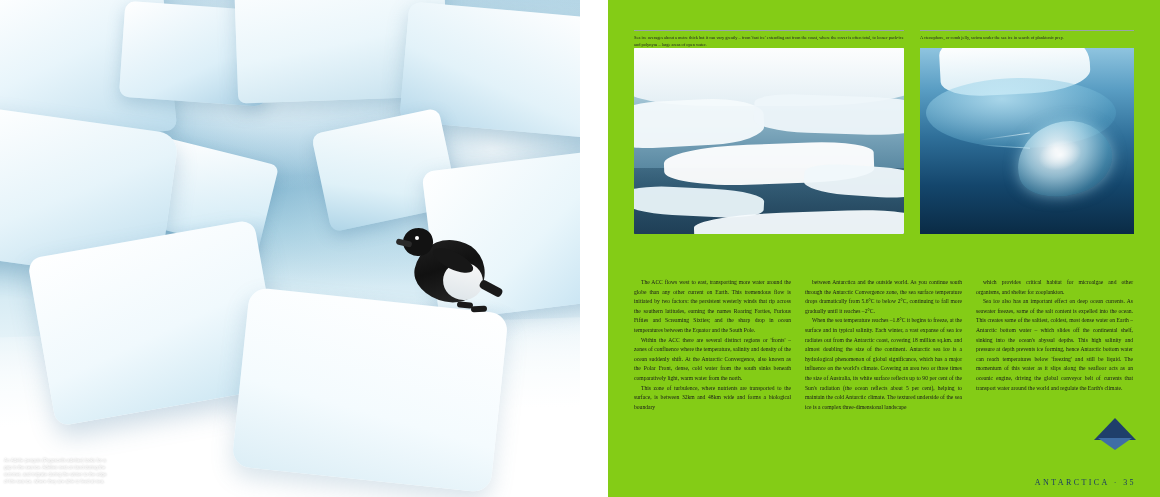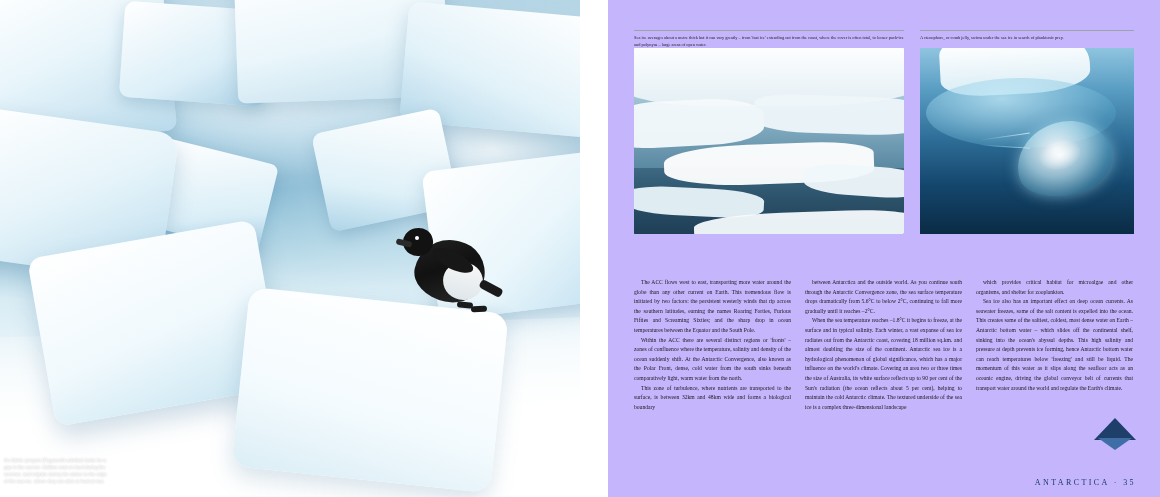--- a/index.html
+++ b/index.html
@@ -151,7 +151,7 @@
     position: absolute;
     left: 608px; top: 0;
     width: 552px; height: 497px;
-    background: #c4b5fd;
+    background: #84cc16;
   }
 
   .photo-captions {

